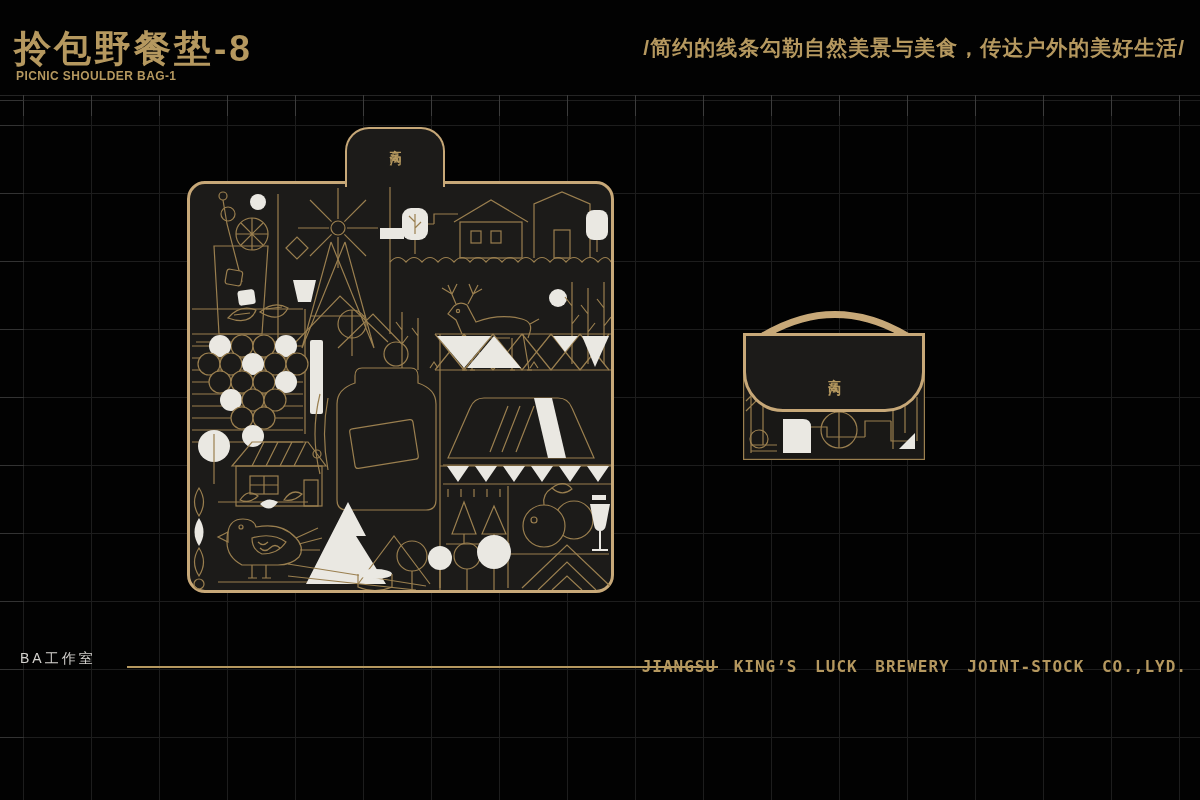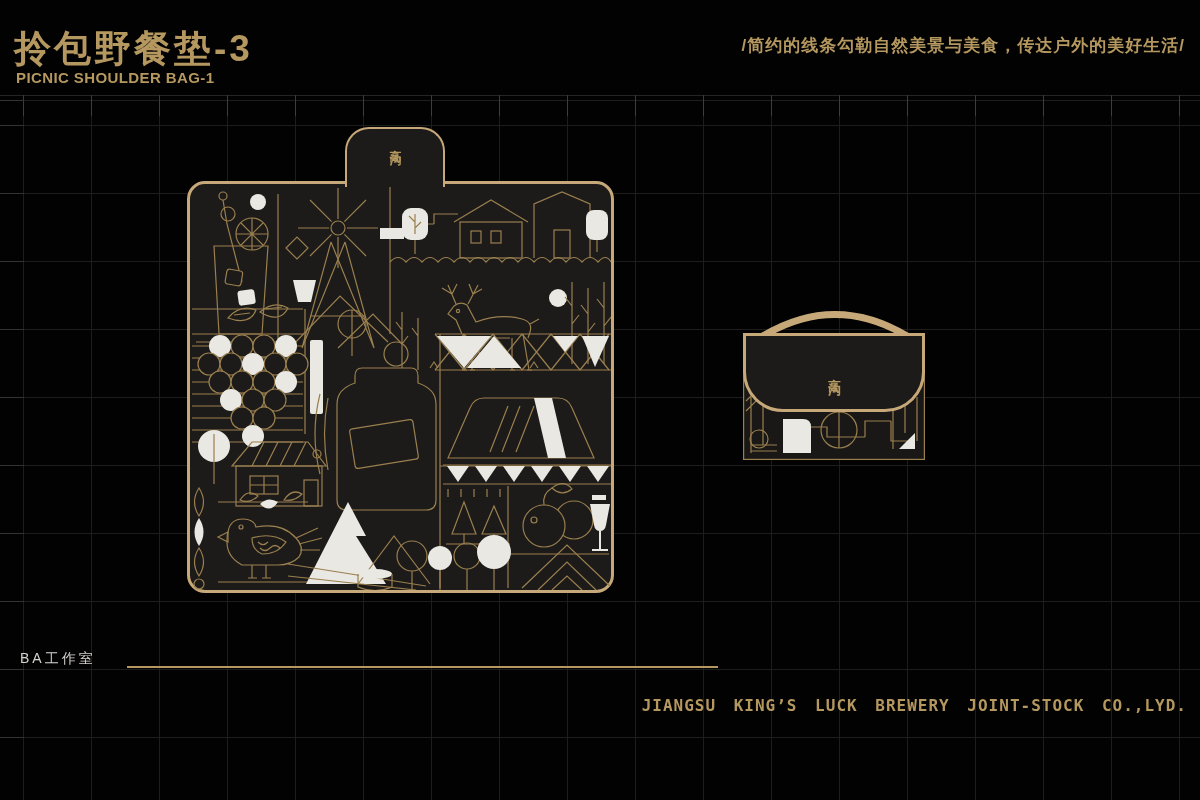--- a/index.html
+++ b/index.html
@@ -69,7 +69,7 @@
   <div class="ruler-ticks"></div>
   <div class="left-ticks"></div>
 
-  <div class="title-cn">拎包野餐垫-3</div>
+  <div class="title-cn">拎包野餐垫-8</div>
   <div class="title-en">PICNIC SHOULDER BAG-1</div>
   <div class="slogan">/简约的线条勾勒自然美景与美食，传达户外的美好生活/</div>
 

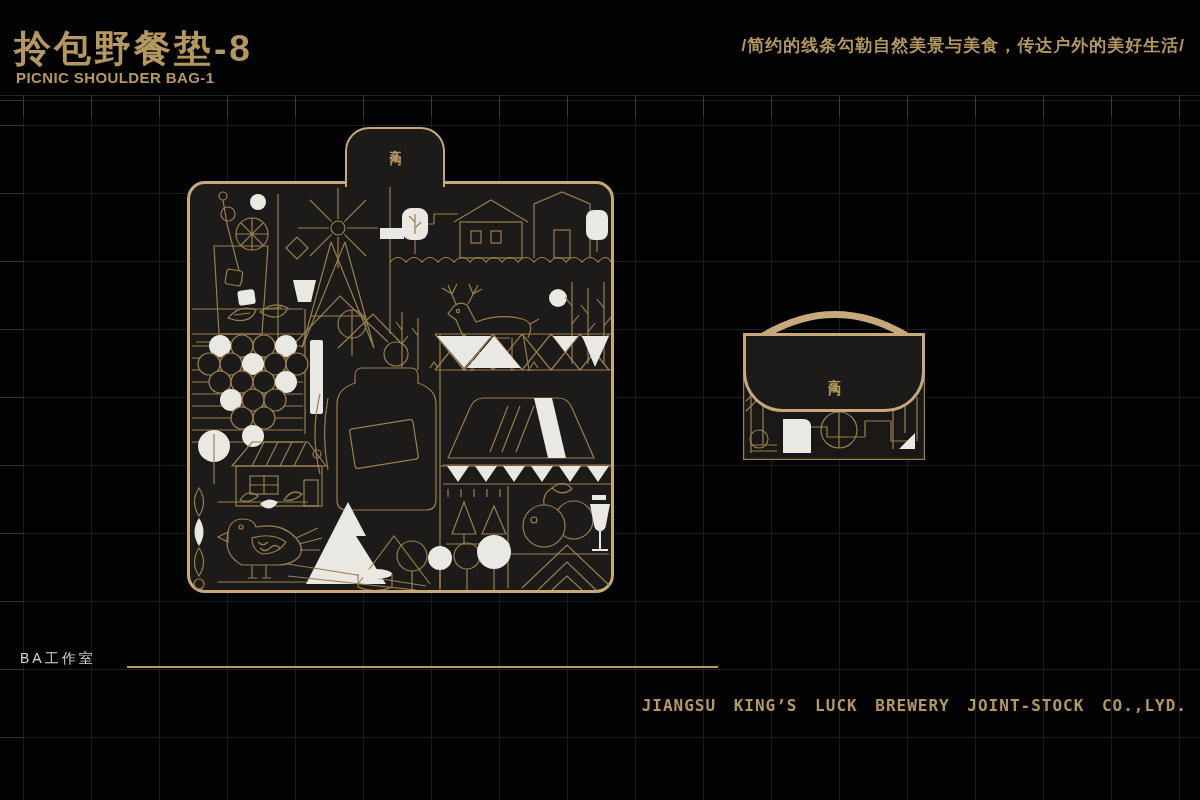--- a/index.html
+++ b/index.html
@@ -23,7 +23,7 @@
     color:var(--gold,#b5985f);letter-spacing:3px;}
   .title-en{position:absolute;left:16px;top:69px;font-size:15px;font-weight:700;
     color:var(--gold,#b5985f);letter-spacing:0.4px;}
-  .slogan{position:absolute;right:15px;top:34px;font-size:17px;font-weight:700;
+  .slogan{position:absolute;right:15px;top:34px;font-size:21px;font-weight:700;
     color:var(--gold,#b5985f);letter-spacing:1px;}
   
   .mat{position:absolute;left:187px;top:181px;width:427px;height:412px;box-sizing:border-box;

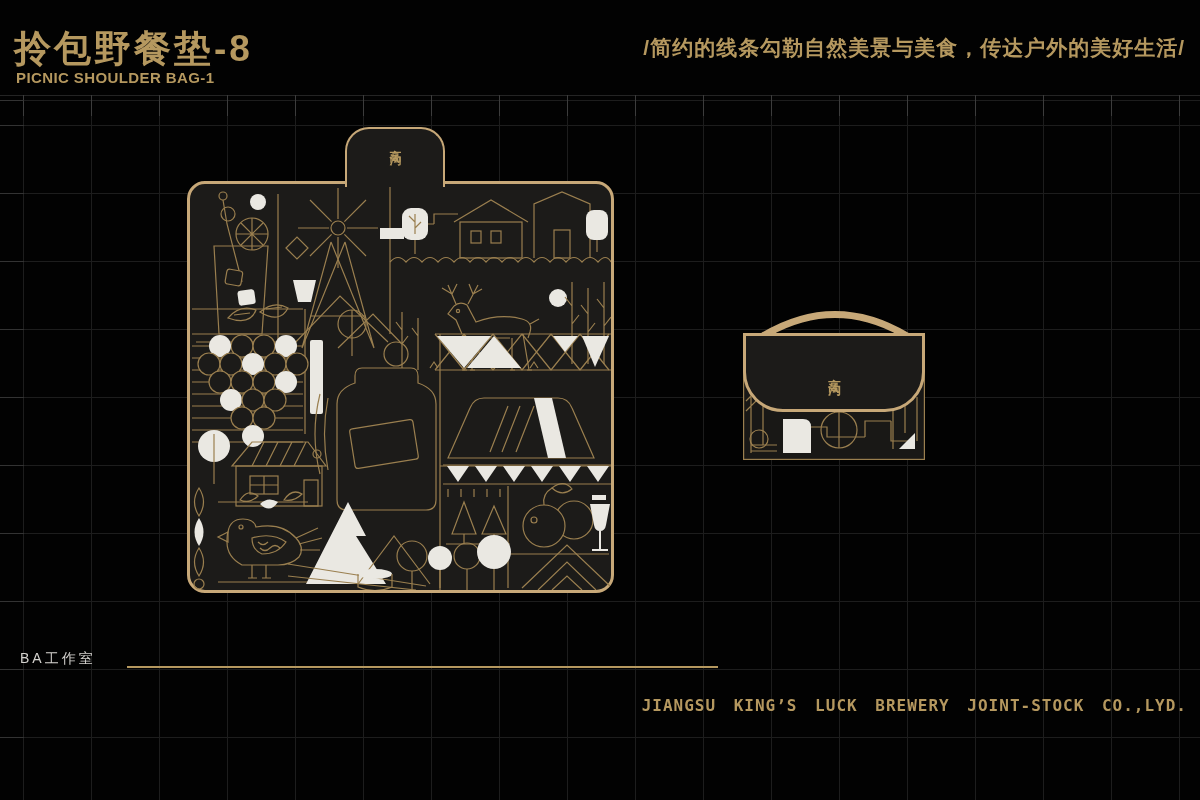--- a/index.html
+++ b/index.html
@@ -21,7 +21,7 @@
   
   .title-cn{position:absolute;left:14px;top:24px;font-size:37px;font-weight:900;
     color:var(--gold,#b5985f);letter-spacing:3px;}
-  .title-en{position:absolute;left:16px;top:69px;font-size:15px;font-weight:700;
+  .title-en{position:absolute;left:16px;top:69px;font-size:12px;font-weight:700;
     color:var(--gold,#b5985f);letter-spacing:0.4px;}
   .slogan{position:absolute;right:15px;top:34px;font-size:21px;font-weight:700;
     color:var(--gold,#b5985f);letter-spacing:1px;}

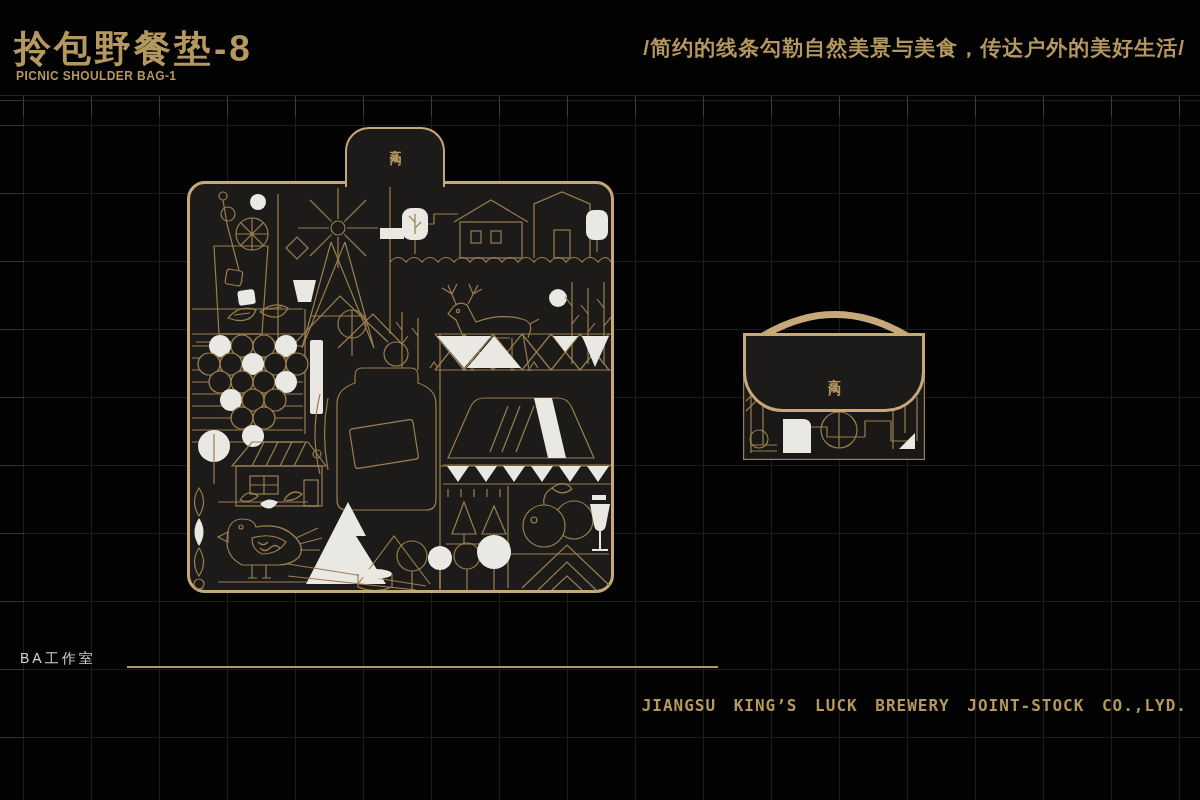--- a/index.html
+++ b/index.html
@@ -51,7 +51,7 @@
     background:var(--gold,#ae9162);}
   .company{position:absolute;right:13px;top:657px;font-size:16px;font-weight:700;
     font-family:"DejaVu Sans Mono",monospace;color:var(--gold,#b5985f);
-    letter-spacing:1px;word-spacing:7px;margin-top:39px;}
+    letter-spacing:1px;word-spacing:7px;}
   
   svg .ln{stroke:var(--gold-line,#9a7f4f);stroke-width:1.2;fill:none;}
   svg .lnb{stroke:var(--gold-bright,#c7a878);fill:none;}

